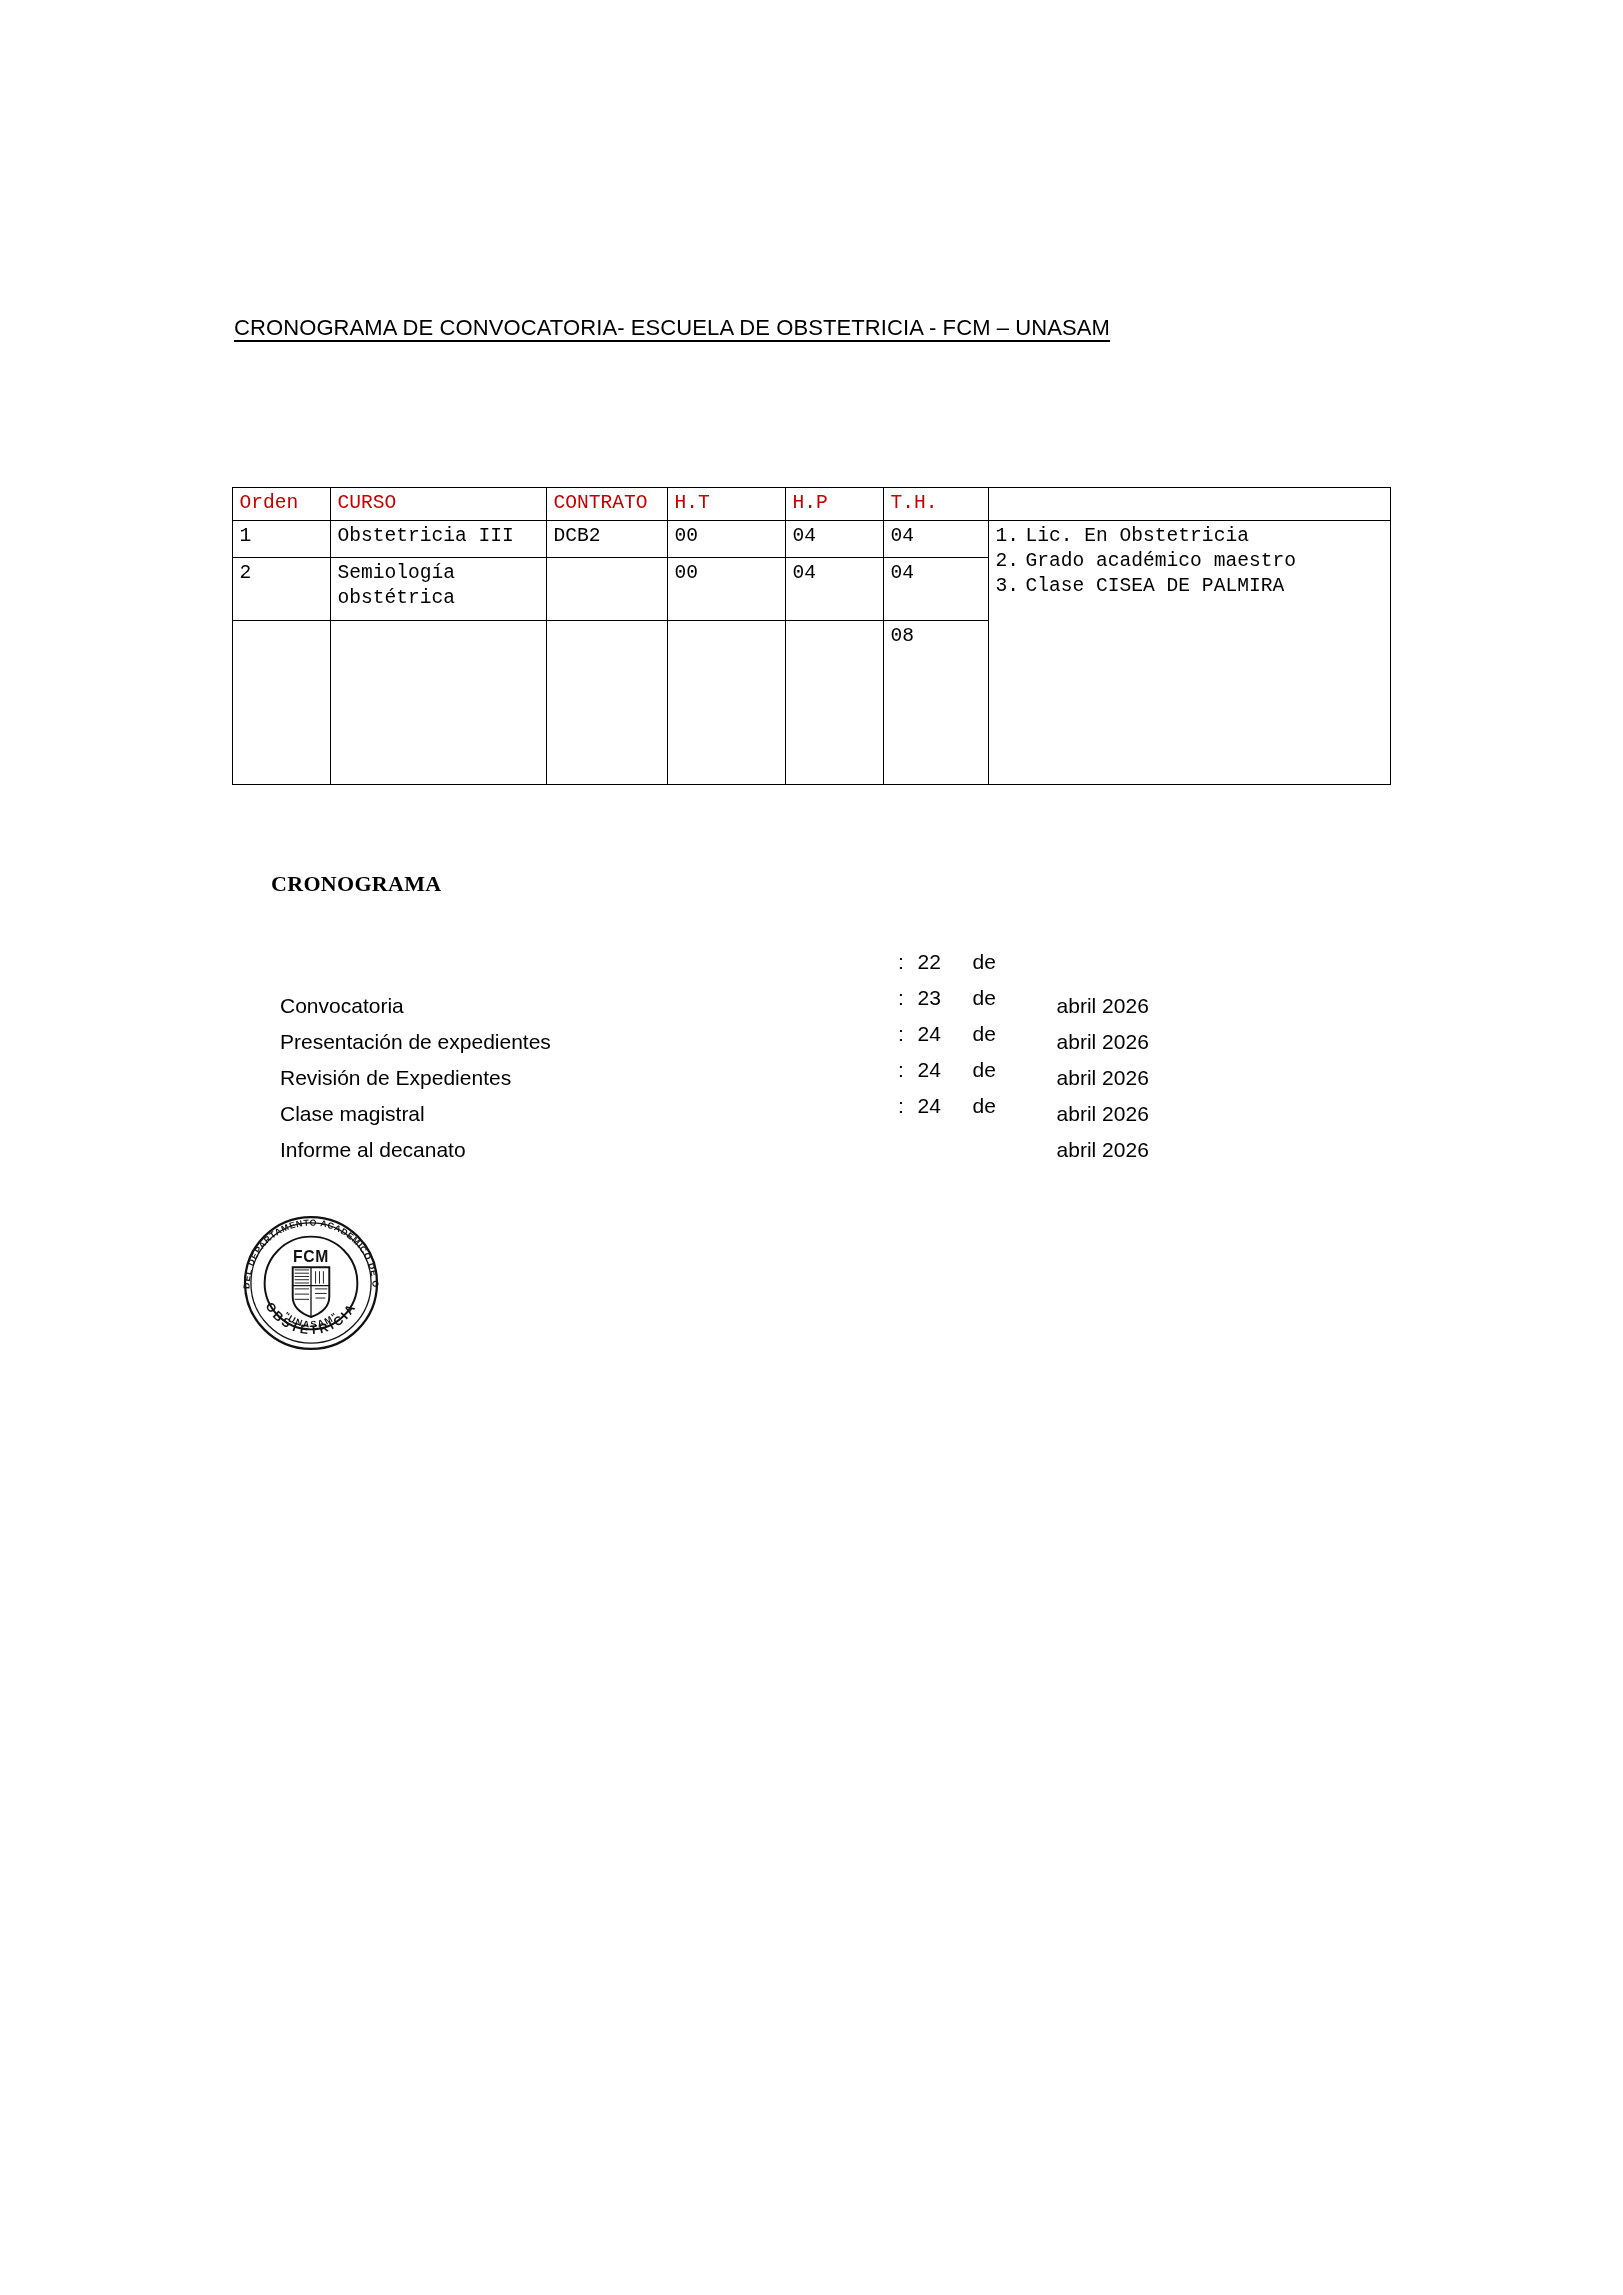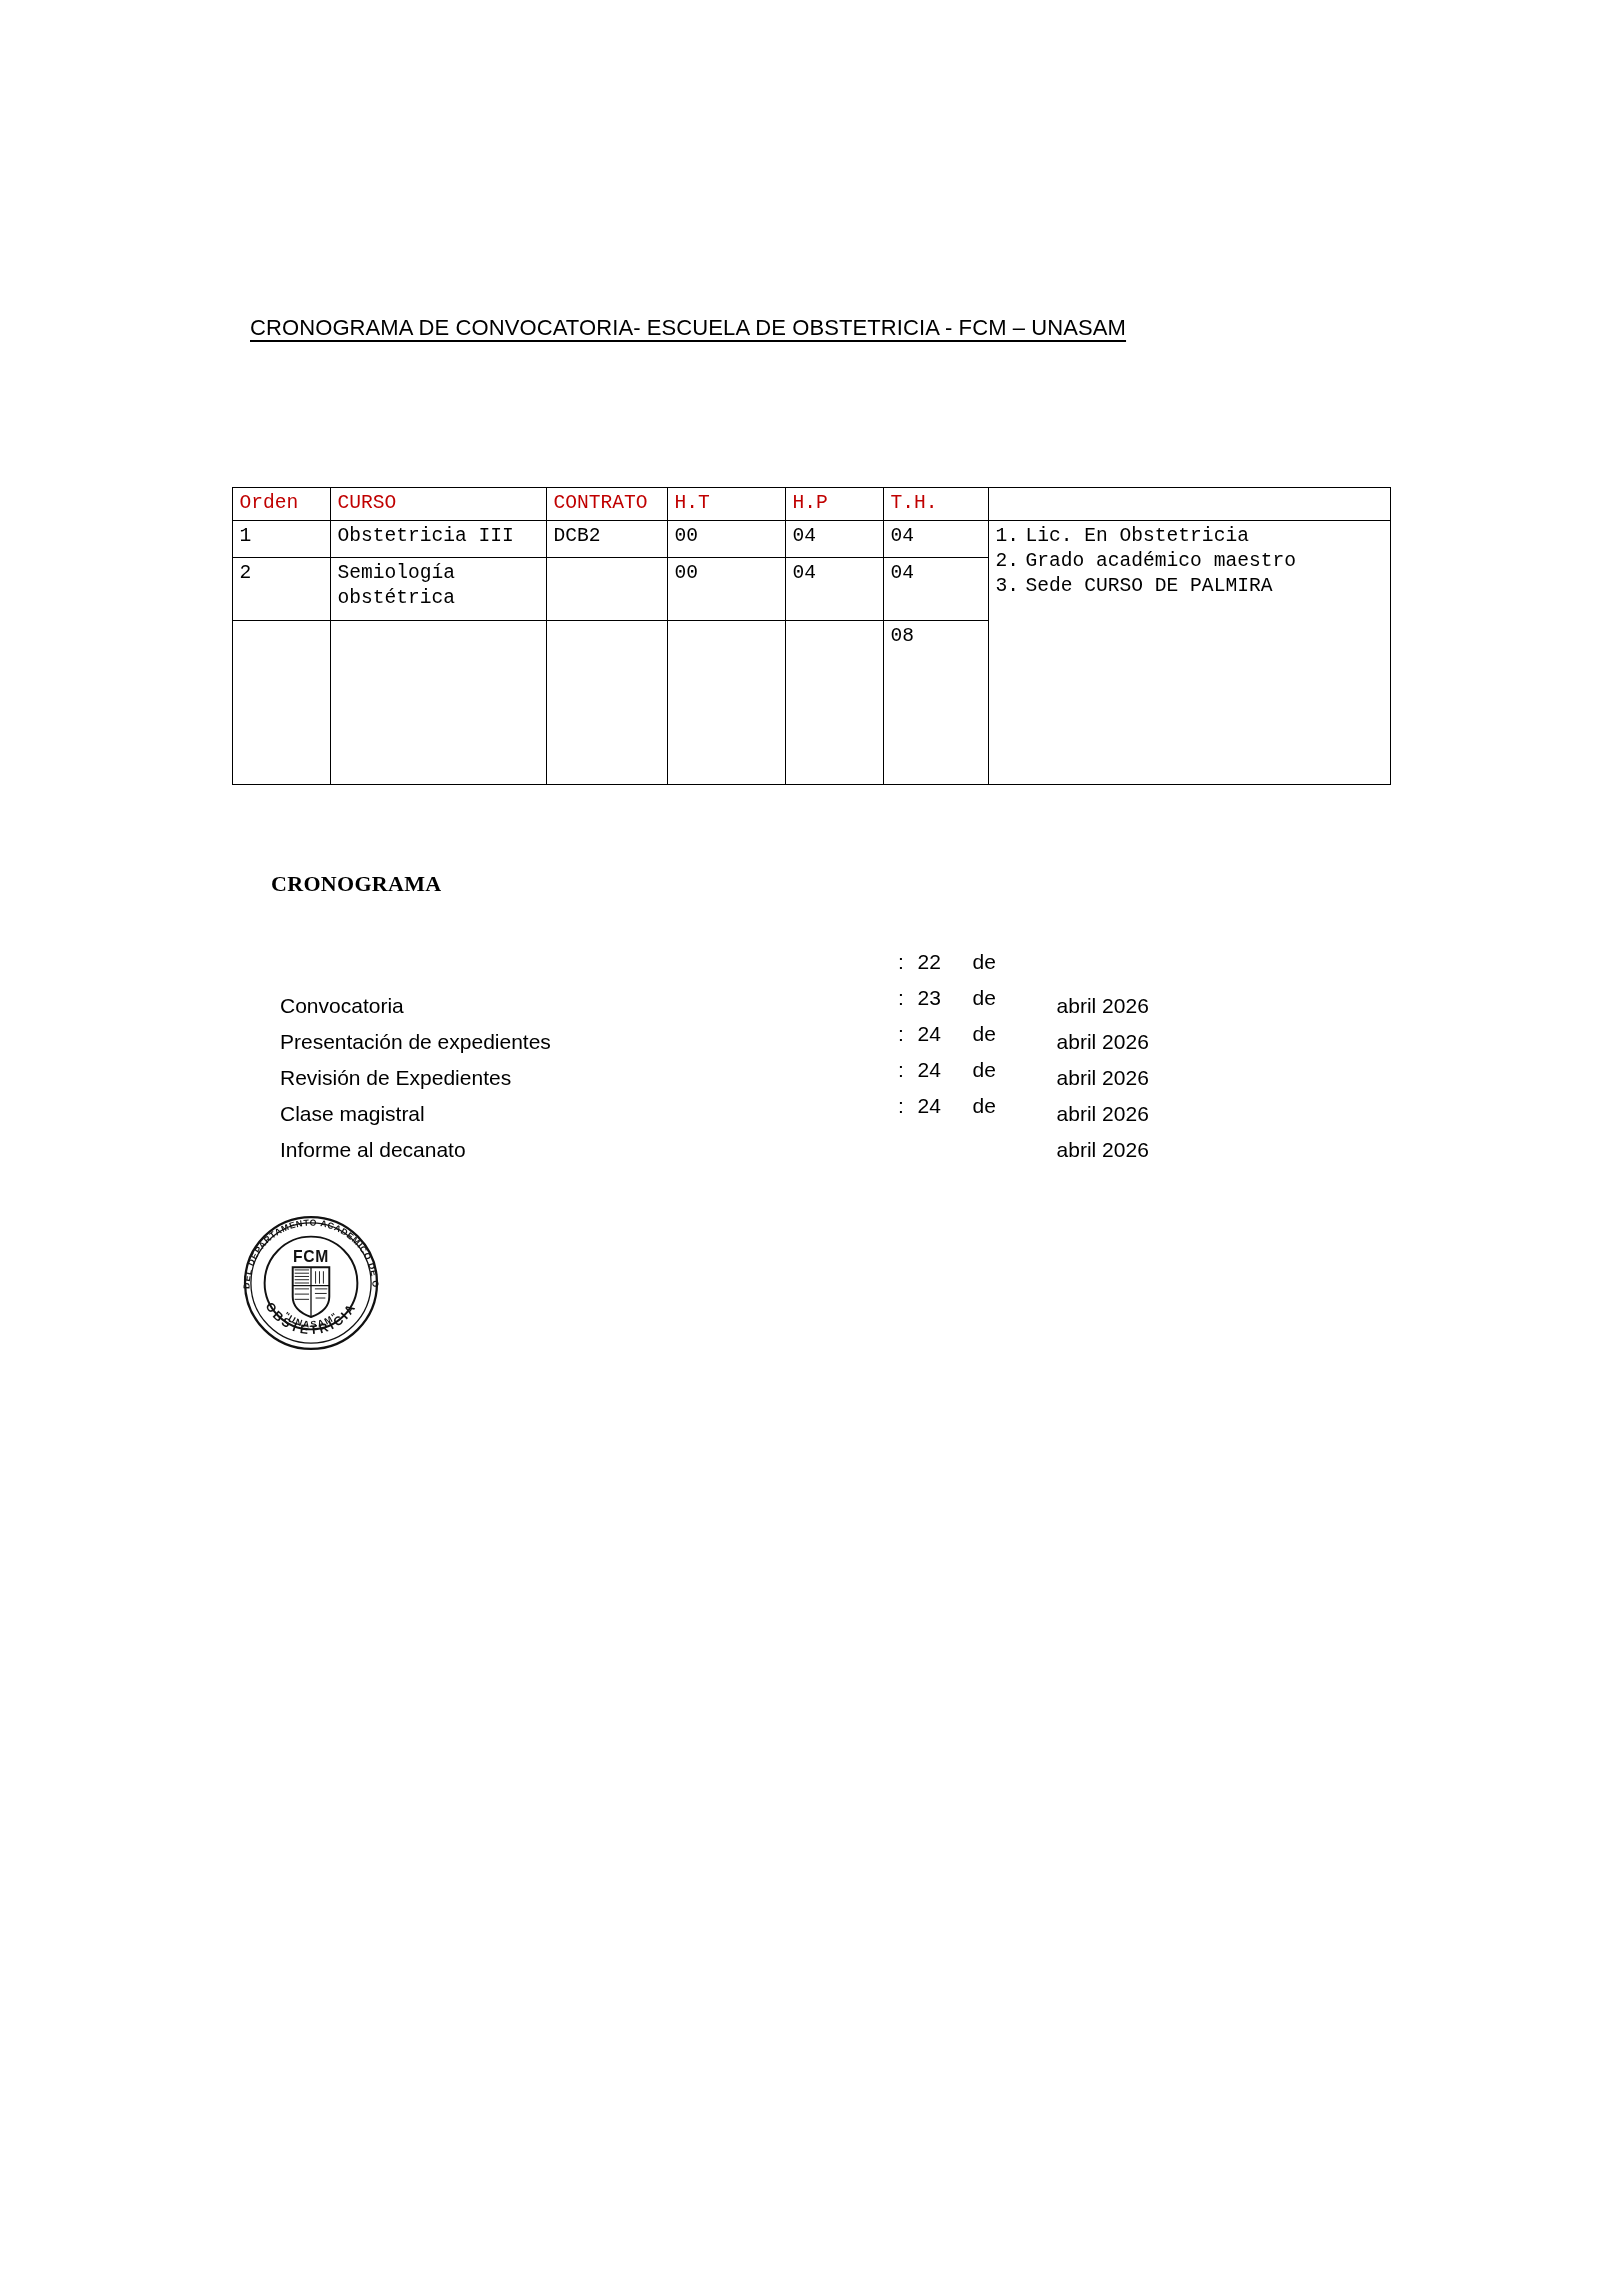--- a/index.html
+++ b/index.html
@@ -26,7 +26,7 @@
   
   .doc-title {
     position: absolute;
-    left: 250px;
+    left: 234px;
     top: 313px;
     font-family: "Liberation Sans", "DejaVu Sans", sans-serif;
     font-size: 22px;

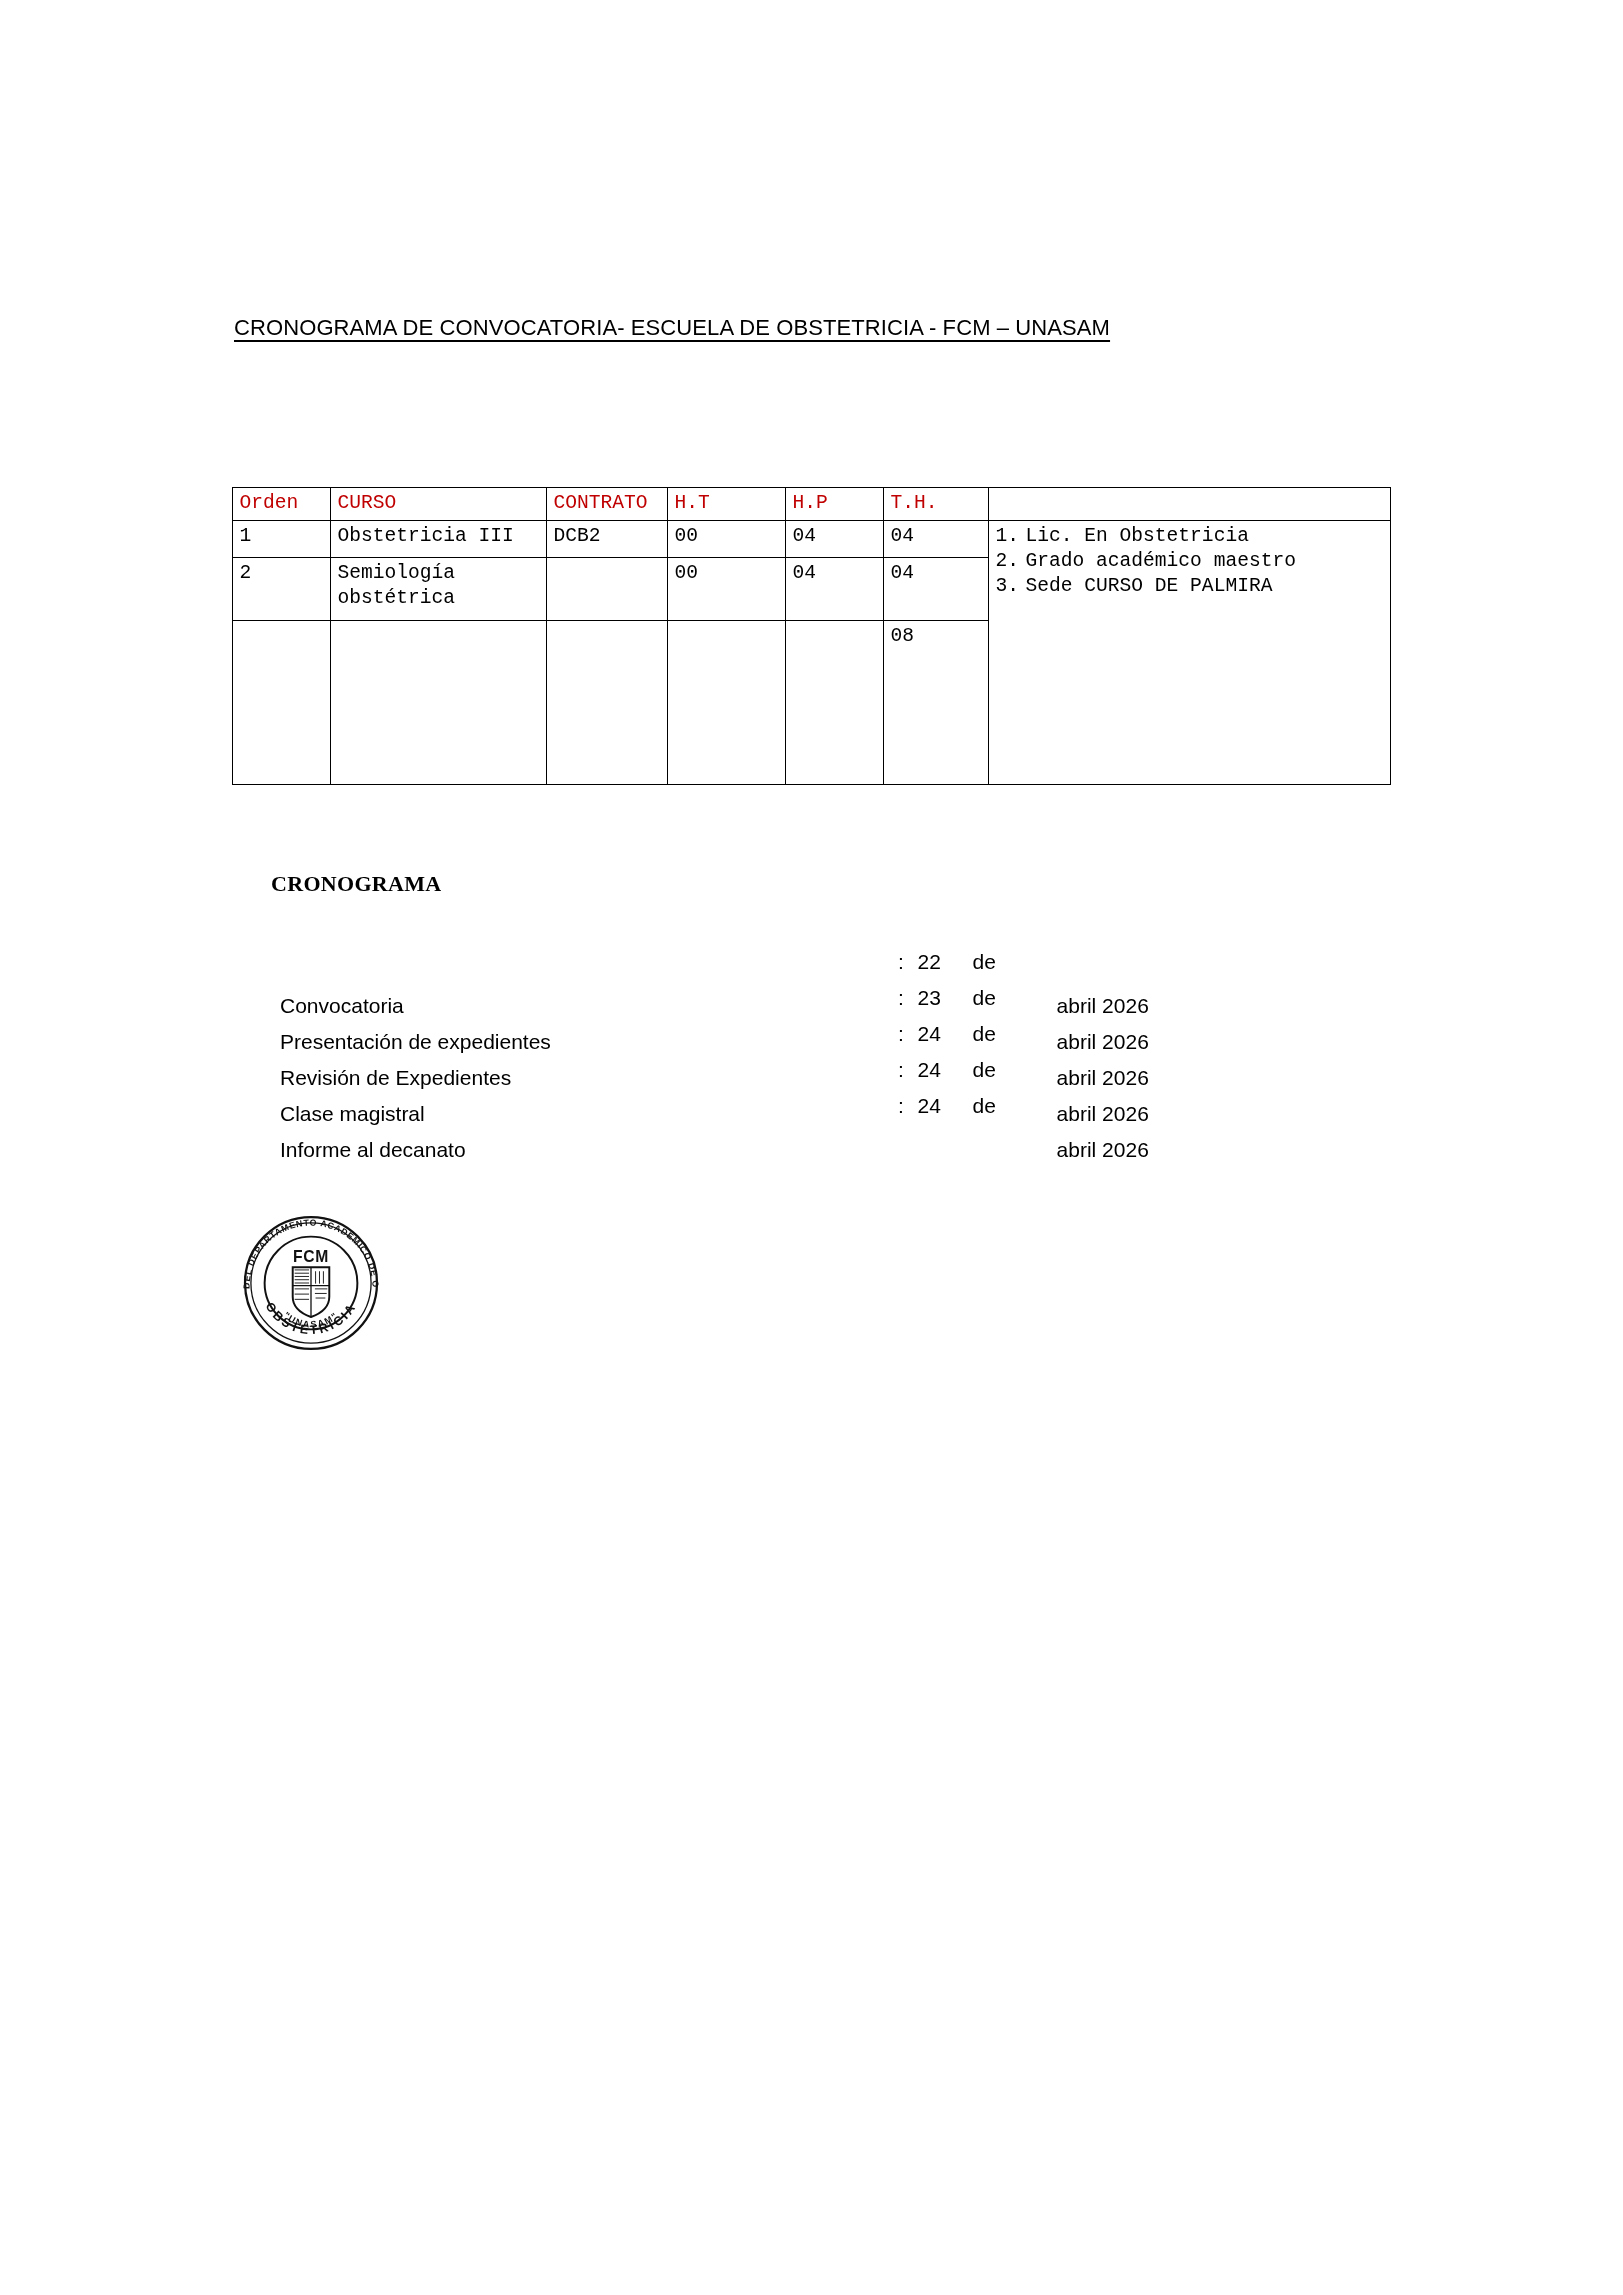--- a/index.html
+++ b/index.html
@@ -207,7 +207,7 @@
             </li>
             <li>
               <span class="req-num">3.</span>
-              <span>Sede CURSO DE PALMIRA</span>
+              <span>Clase CISEA DE PALMIRA</span>
             </li>
           </ul>
         </td>

